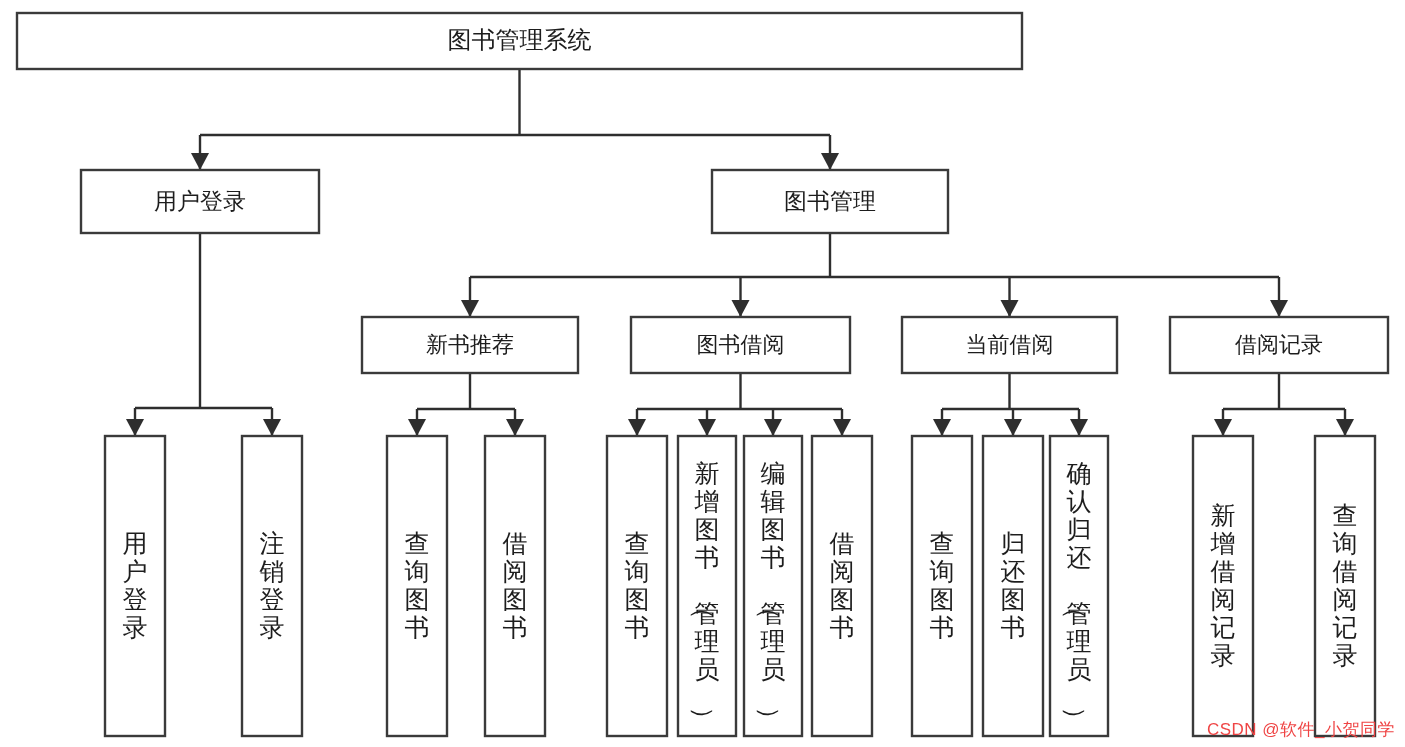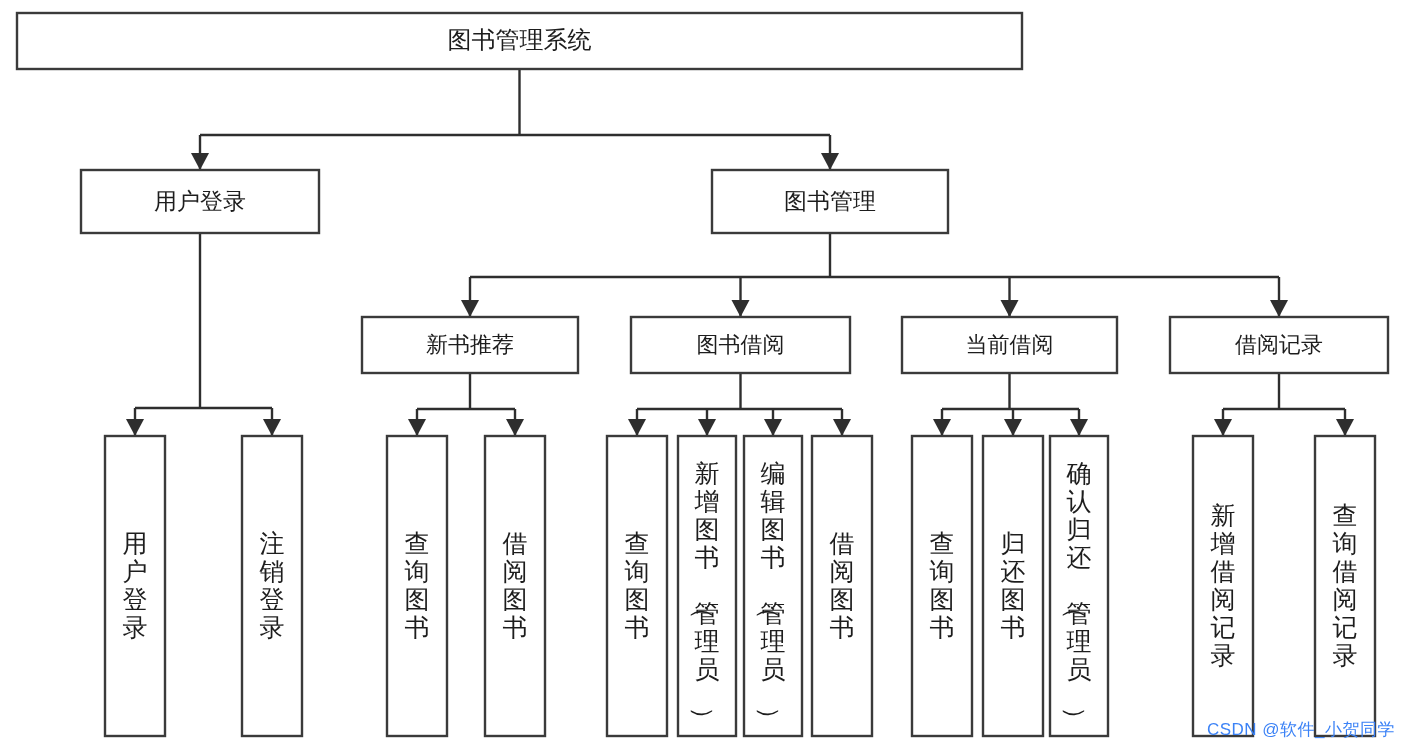--- a/index.html
+++ b/index.html
@@ -58,7 +58,7 @@
     bottom: 6px;
     font-family: "Liberation Sans", "DejaVu Sans", sans-serif;
     font-size: 17px;
-    color: #3b82f6;
+    color: #ef4444;
     letter-spacing: 0.5px;
     white-space: nowrap;
     user-select: none;

